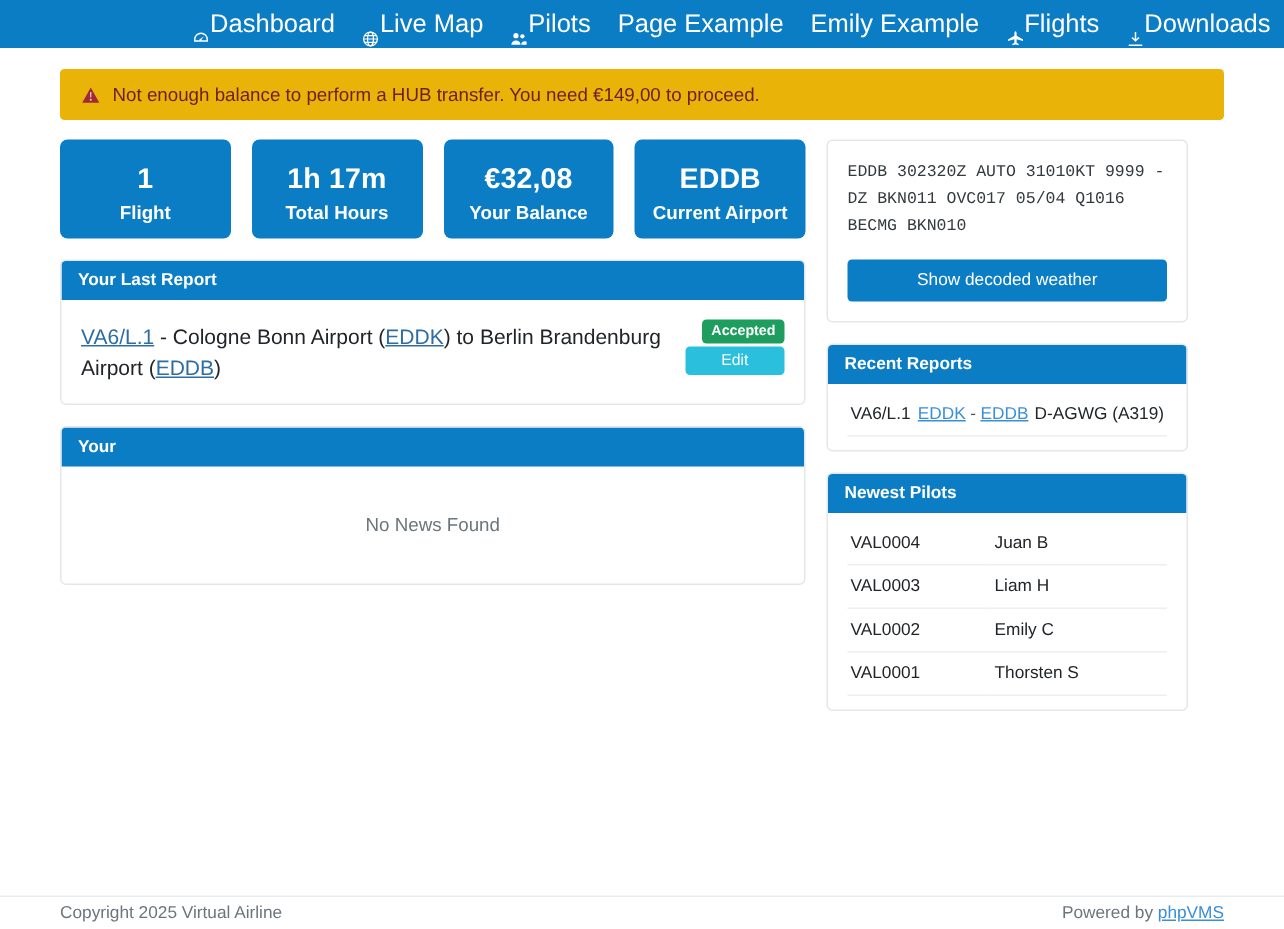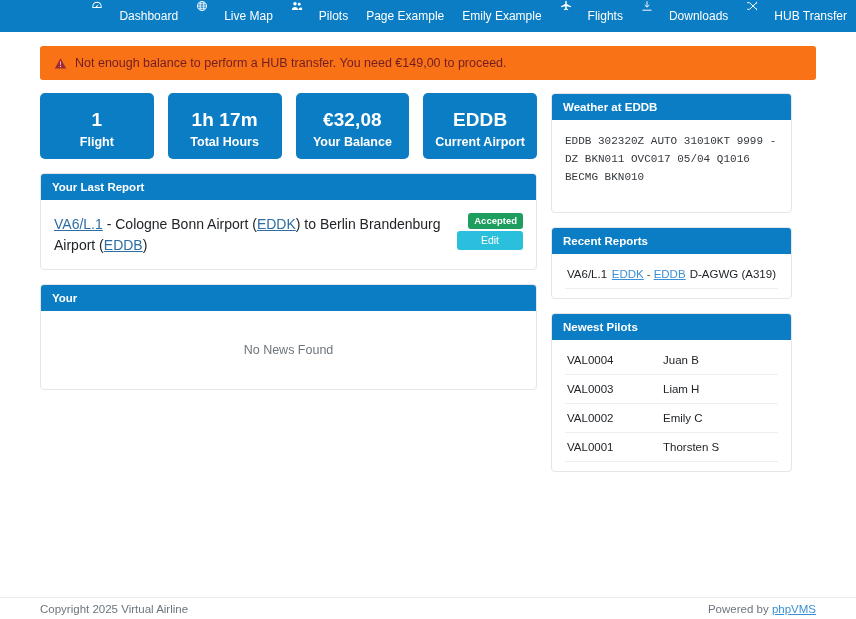--- a/index.html
+++ b/index.html
@@ -28,10 +28,10 @@
   .nav-items { display: flex; align-items: center; }
   .nav-item {
     display: inline-flex;
-    align-items: flex-start;
-    gap: 16px;
-    color: #ffffff;
-    font-size: 12px;
+    align-items: flex-end;
+    gap: 0;
+    color: #ffffff;
+    font-size: 17px;
     text-decoration: none;
     padding: 0 9px;
     line-height: 32px;

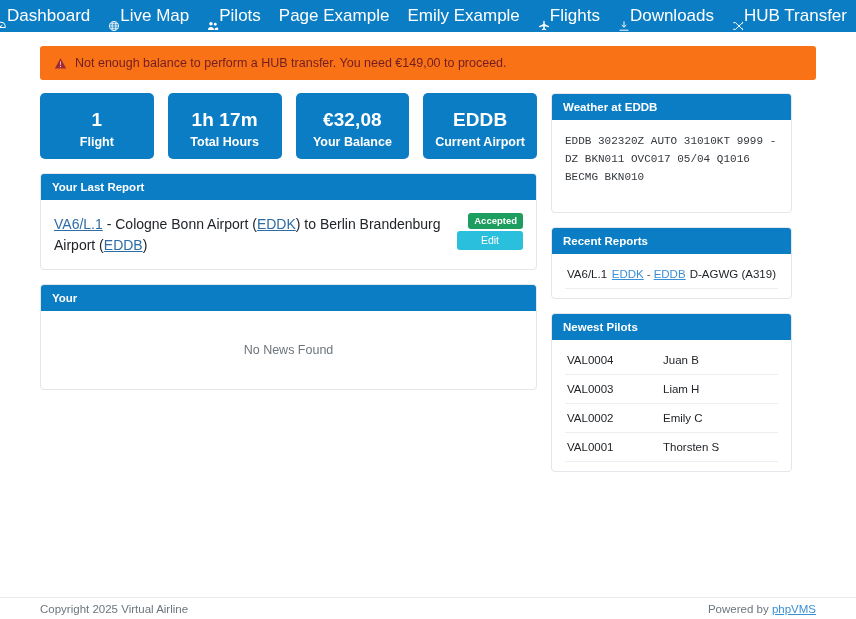--- a/index.html
+++ b/index.html
@@ -261,15 +261,6 @@
       <span>Downloads</span>
     </a>
 
-    <a class="nav-item">
-      <span class="nav-ico">
-        <svg viewBox="0 0 16 16">
-            <path fill="none" stroke="#fff" stroke-width="1.3" d="M1.6 3.6h3.1L14 12.4M1.6 12.4h3.1L14 3.6"></path>
-            <path fill="#fff" d="M13.4 1.9 15 3.6l-1.6 1.7zM13.4 10.7 15 12.4l-1.6 1.7z"></path>
-          </svg>
-      </span>
-      <span>HUB Transfer</span>
-    </a>
 
   </div>
 </div>

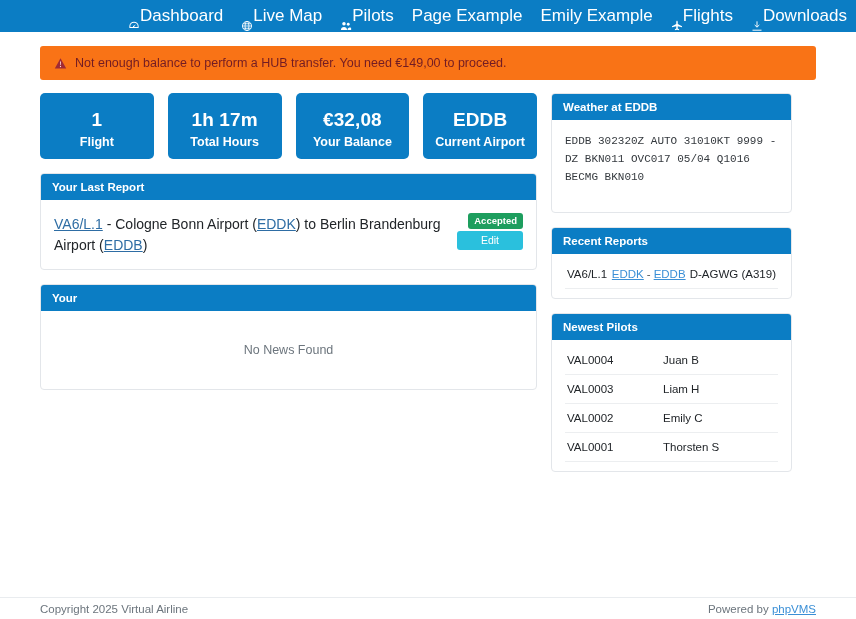--- a/index.html
+++ b/index.html
@@ -51,7 +51,7 @@
 
   
   .alert {
-    background: #f97316;
+    background: #eab308;
     color: #721c24;
     border-radius: 3px;
     padding: 10px 14px;

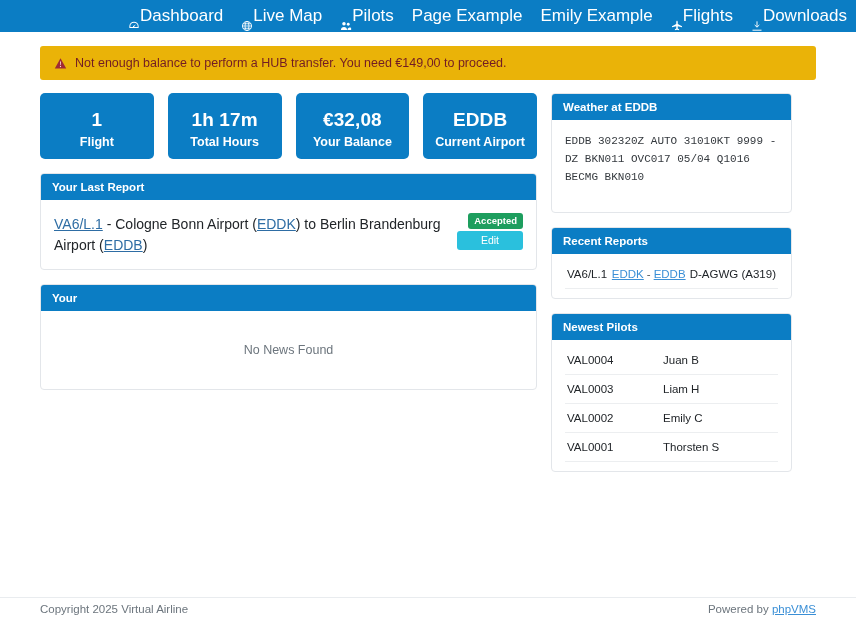--- a/index.html
+++ b/index.html
@@ -323,7 +323,6 @@
     <div class="col-right">
 
       <div class="card">
-        <div class="card-head">Weather at EDDB</div>
         <div class="card-body">
           <div class="metar">EDDB 302320Z AUTO 31010KT 9999 -DZ BKN011 OVC017 05/04 Q1016 BECMG BKN010</div>
         </div>

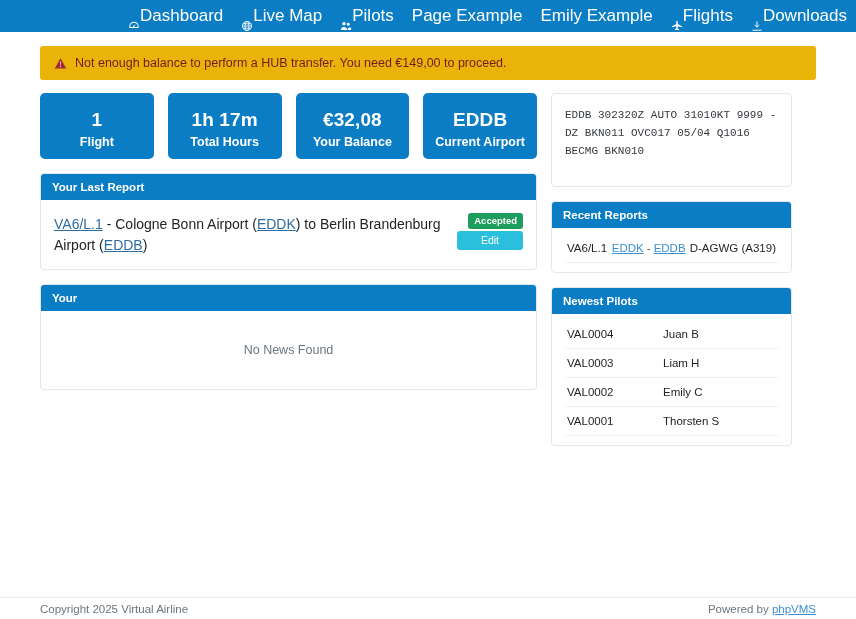--- a/index.html
+++ b/index.html
@@ -325,6 +325,7 @@
       <div class="card">
         <div class="card-body">
           <div class="metar">EDDB 302320Z AUTO 31010KT 9999 -DZ BKN011 OVC017 05/04 Q1016 BECMG BKN010</div>
+          <button class="btn-block">Show decoded weather</button>
         </div>
       </div>
 

